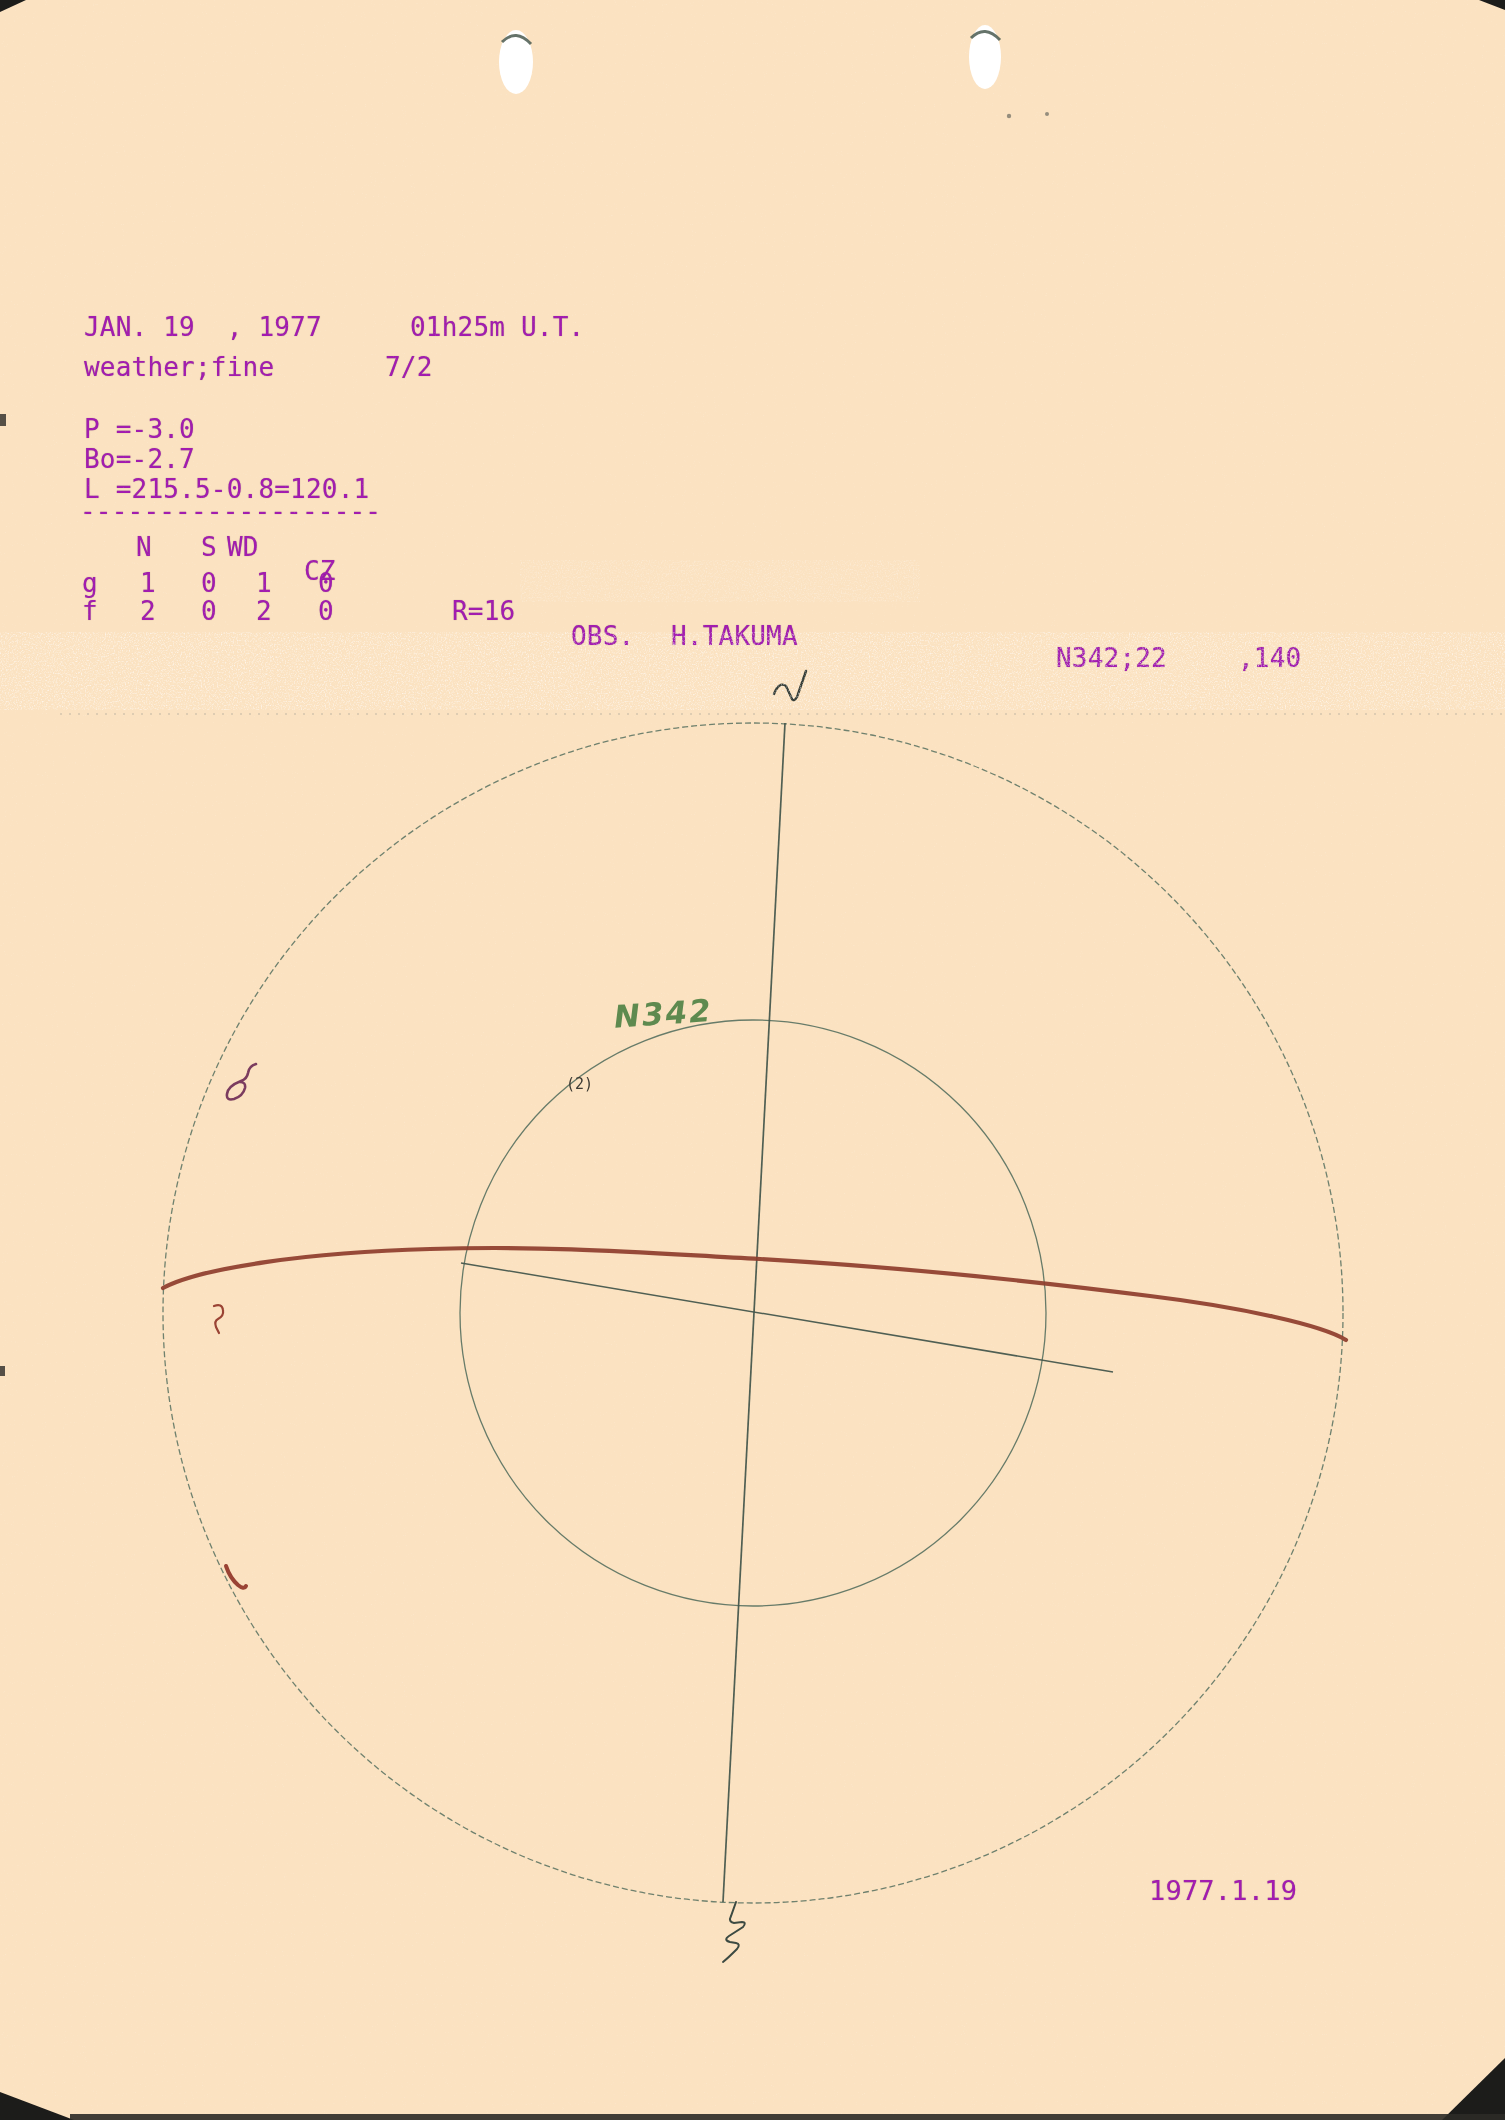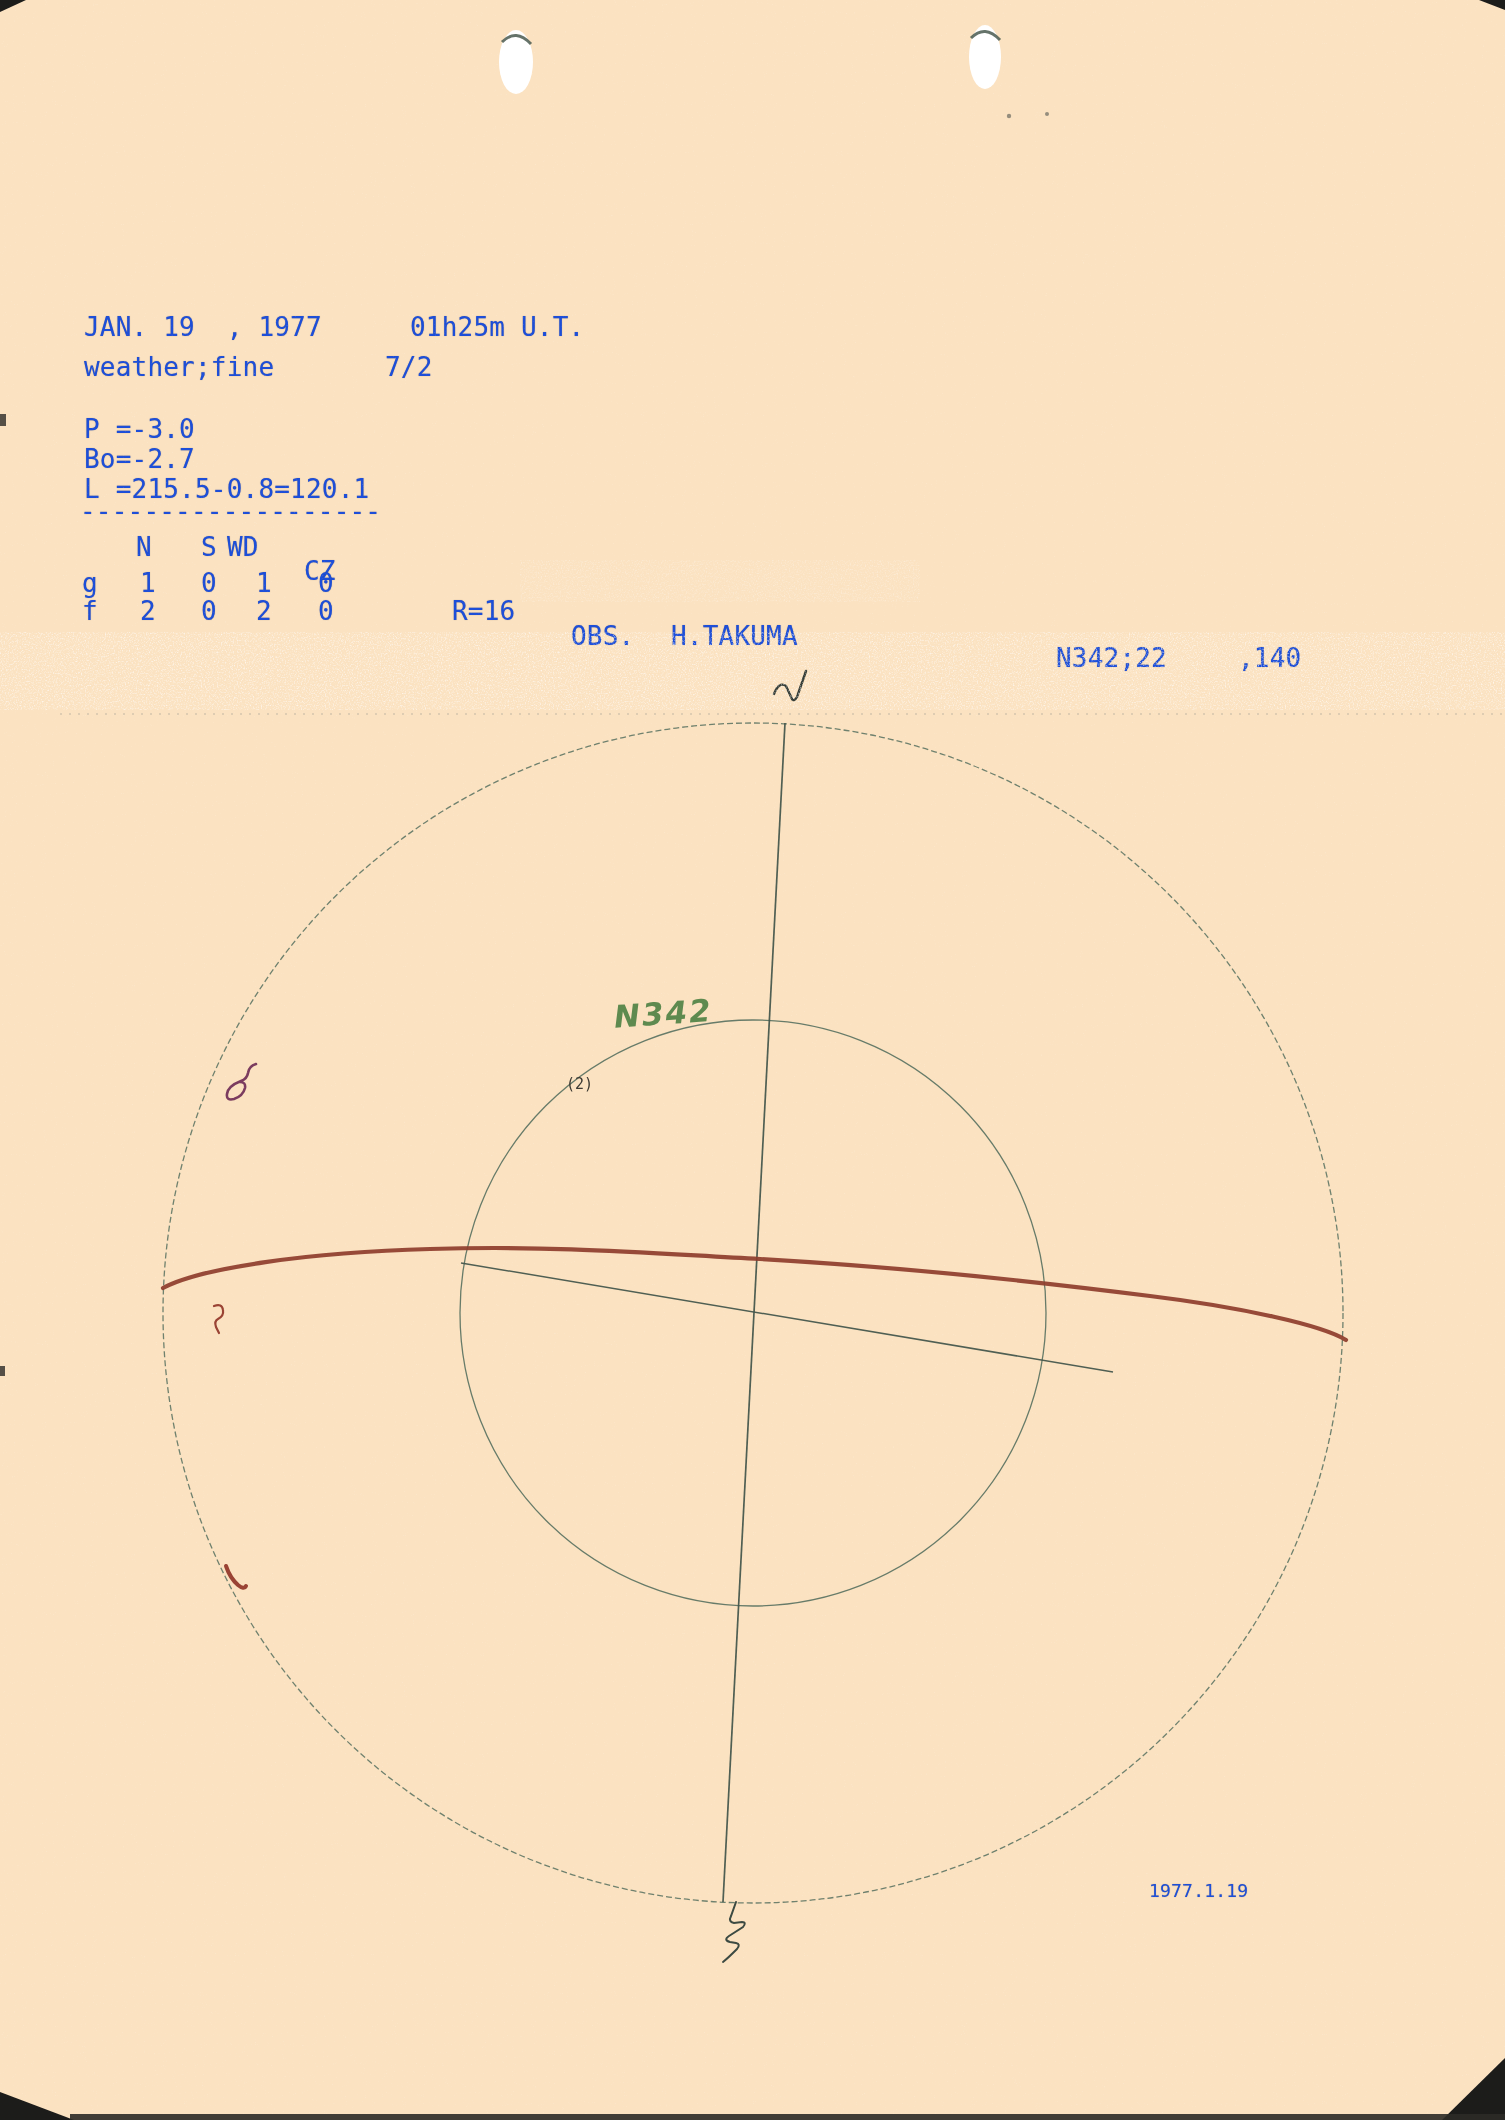--- a/index.html
+++ b/index.html
@@ -14,7 +14,7 @@
     position:absolute;
     font-size:26px;
     line-height:30px;
-    color:#1d4ed8;
+    color:#a21caf;
     white-space:pre;
     letter-spacing:.2px;
     text-shadow:0 0 1px rgba(50,46,38,.40);

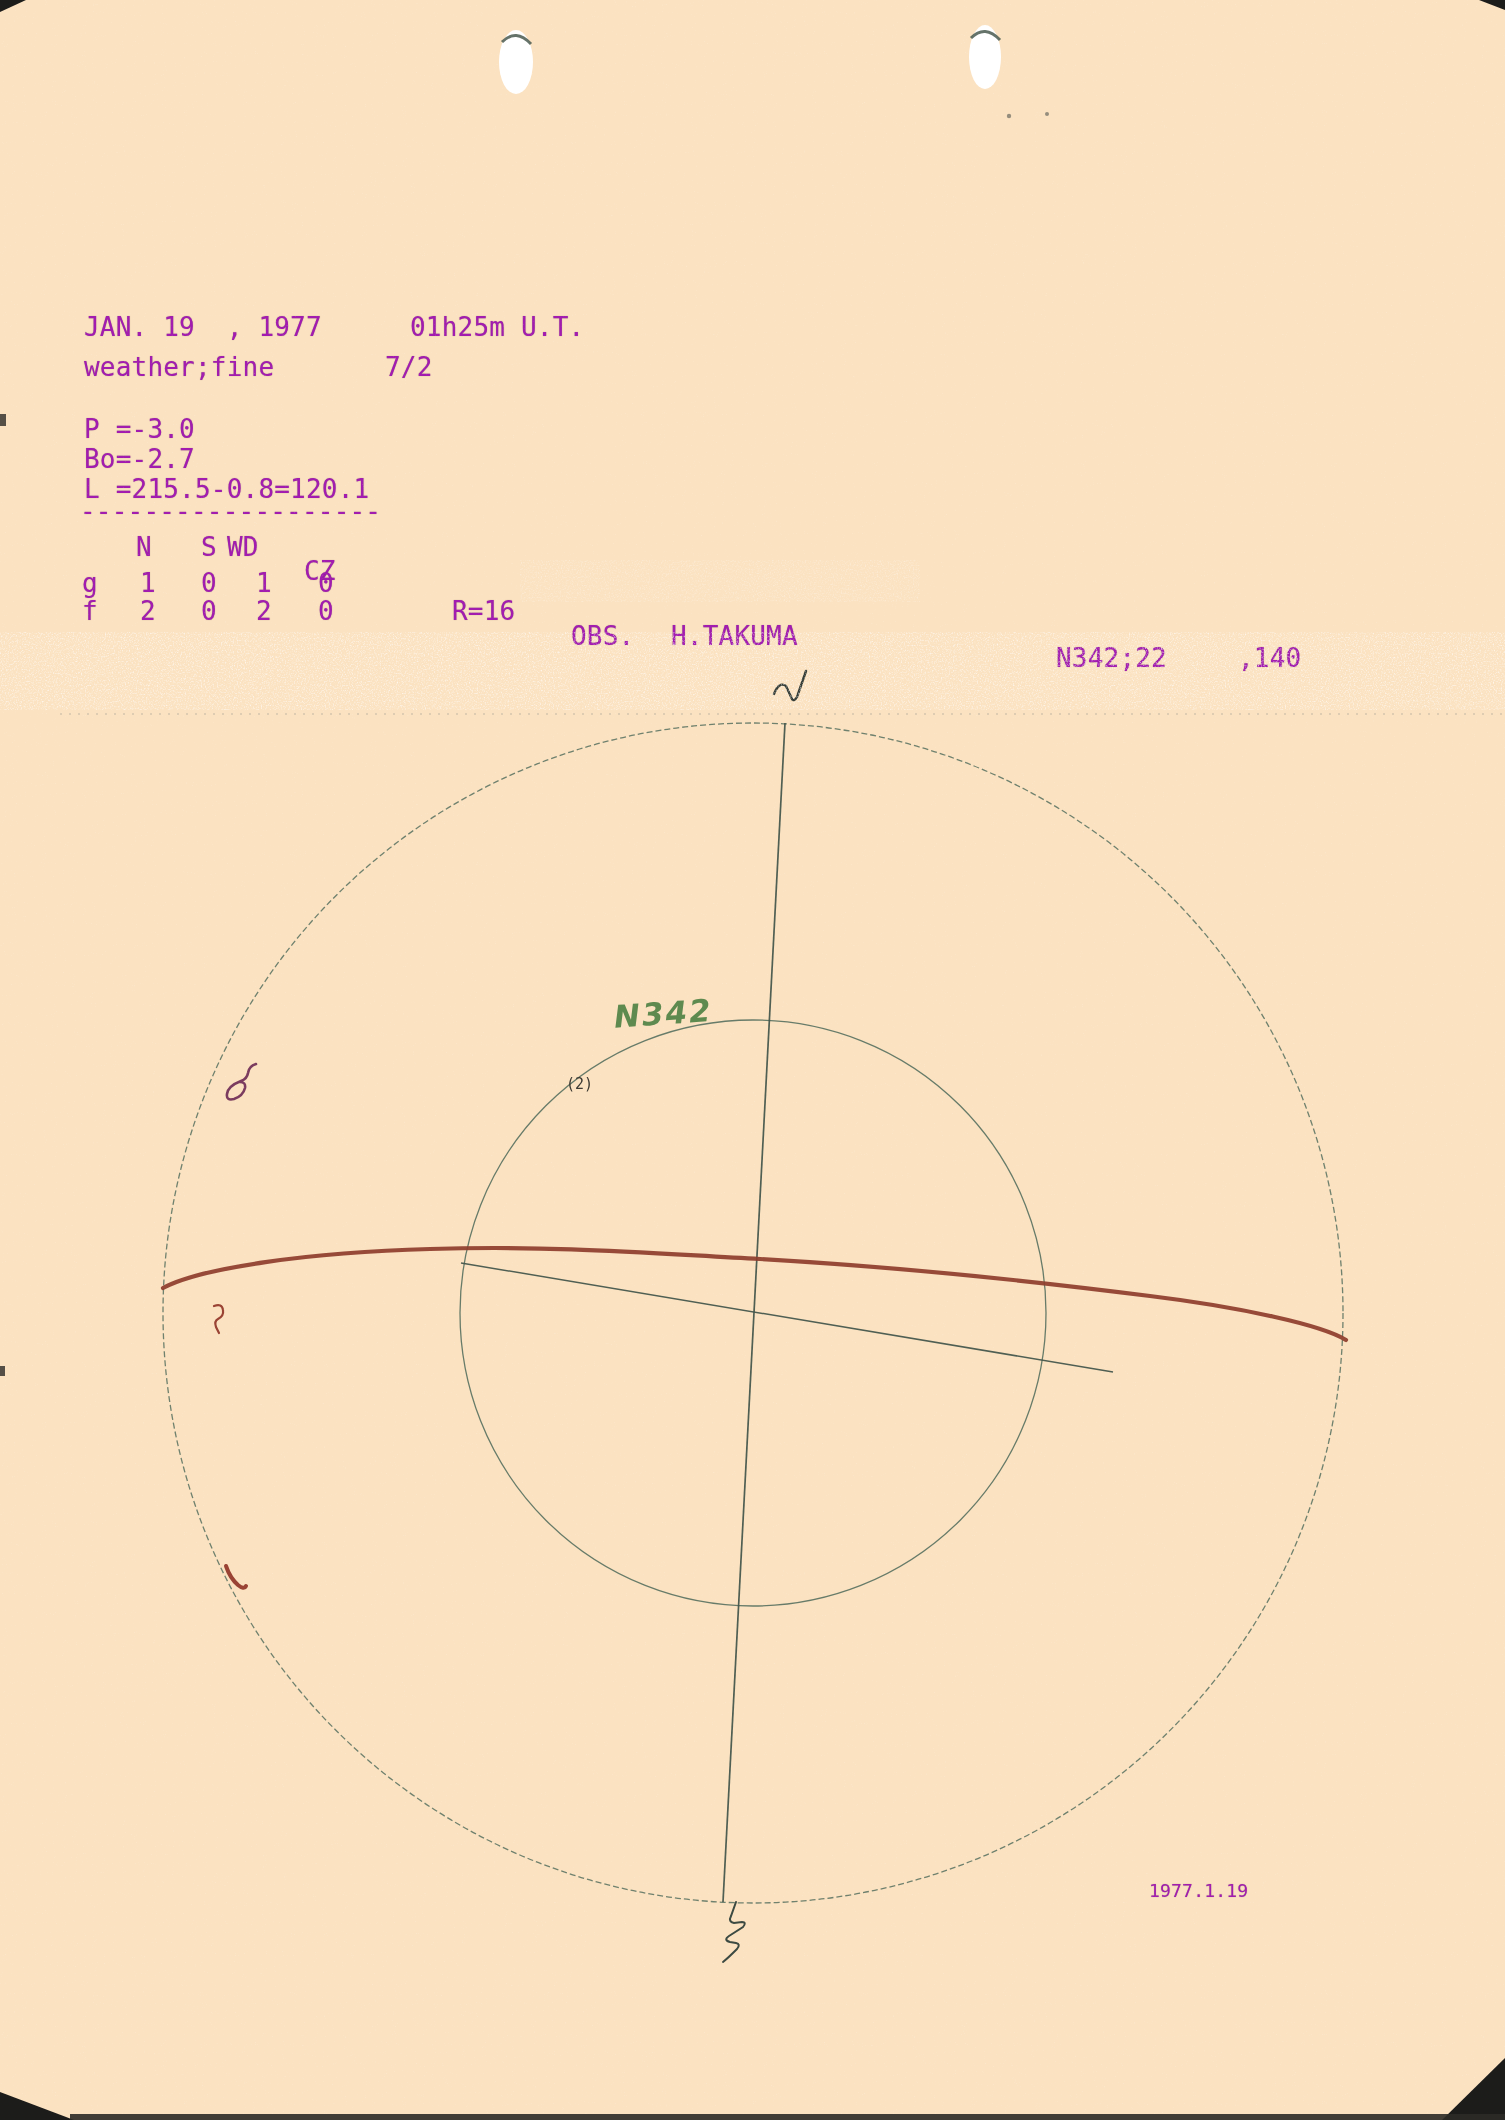--- a/index.html
+++ b/index.html
@@ -62,7 +62,7 @@
   <span class="tw" style="left:1056px;top:643px">N342;22</span>
   <span class="tw" style="left:1238px;top:643px">,140</span>
 
-  <span class="tw" style="left:1149px;top:1876px;font-size:18px">1977.1.19</span>
+  <span class="tw" style="left:1149px;top:1876px;font-size:27px">1977.1.19</span>
 
   <svg class="drawing-svg" width="1505" height="2120" viewBox="0 0 1505 2120">
     <defs>

